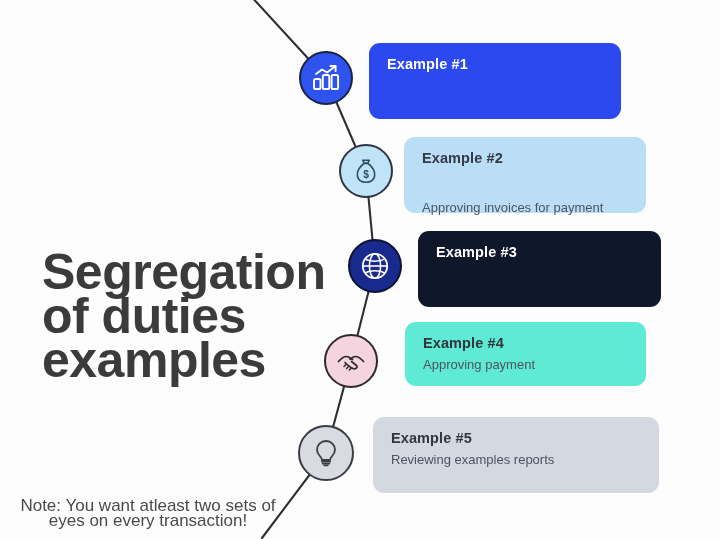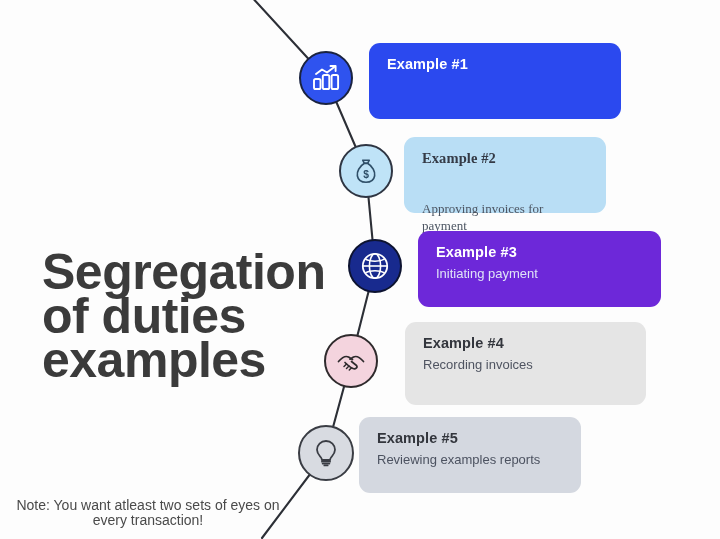--- a/index.html
+++ b/index.html
@@ -87,8 +87,8 @@
   
   #circle-2 { left: 339px; top: 144px; width: 54px; height: 54px;
               background: #bfe3f7; border: 2.5px solid #2e3542; }
-  #card-2   { left: 404px; top: 137px; width: 202px; height: 76px;
-              background: #b9def5; font-family: Liberation Serif, serif; }
+  #card-2   { left: 404px; top: 137px; width: 242px; height: 76px;
+              background: #b9def5; }
   #card-2 .ex-title { color: #343a46; }
   #card-2 .ex-desc  { color: #4c5562; margin-top: 33px; }
   

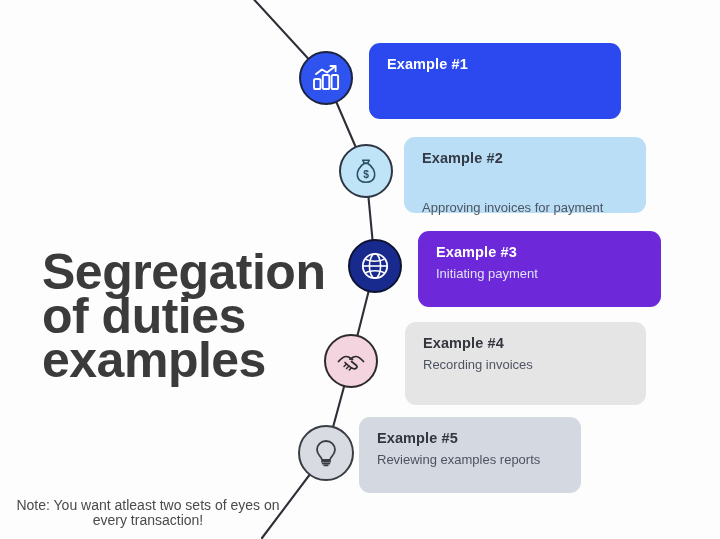--- a/index.html
+++ b/index.html
@@ -95,7 +95,7 @@
   #circle-3 { left: 348px; top: 239px; width: 54px; height: 54px;
               background: #182a8e; border: 2.5px solid #0d1330; }
   #card-3   { left: 418px; top: 231px; width: 243px; height: 76px;
-              background: #6d28d9; }
+              background: #0f172a; }
   #card-3 .ex-title { color: #ffffff; }
   #card-3 .ex-desc  { color: #dfe3f7; }
   

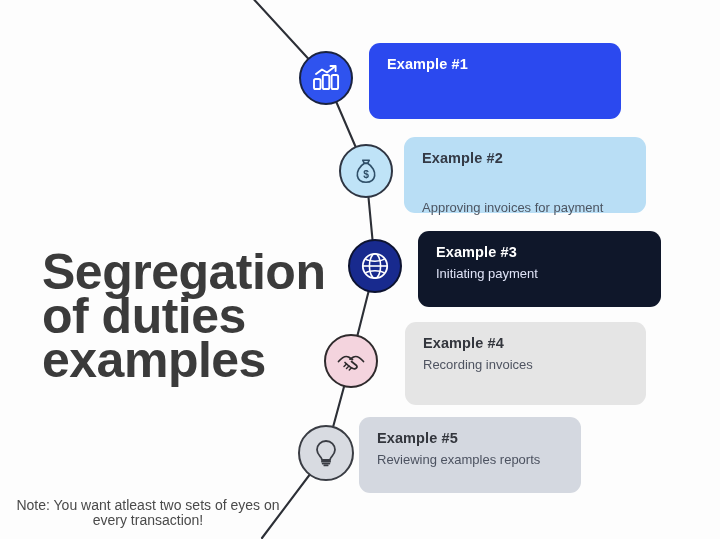--- a/index.html
+++ b/index.html
@@ -170,7 +170,6 @@
   </div>
   <div class="card" id="card-3">
     <p class="ex-title">Example #3</p>
-    <p class="ex-desc">Initiating payment</p>
   </div>
 
   <div class="circle" id="circle-4">

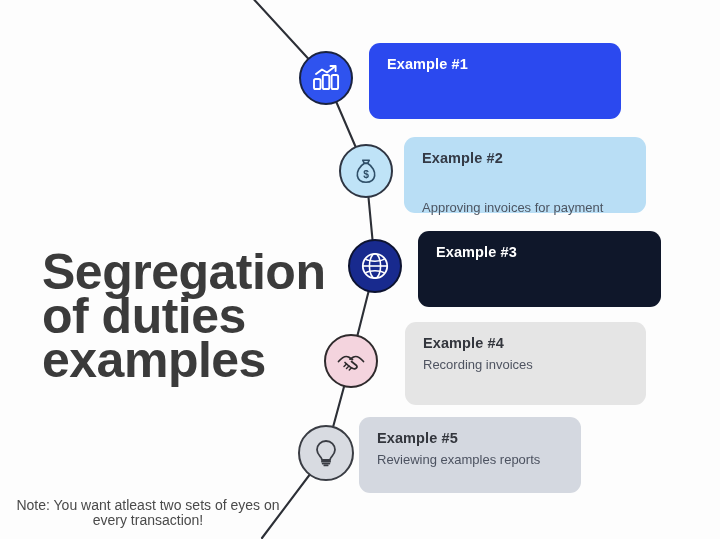--- a/index.html
+++ b/index.html
@@ -101,8 +101,8 @@
   
   #circle-4 { left: 324px; top: 334px; width: 54px; height: 54px;
               background: #f4d4de; border: 2.5px solid #2e2a2c; }
-  #card-4   { left: 405px; top: 322px; width: 241px; height: 83px;
-              background: #e5e5e5; }
+  #card-4   { left: 405px; top: 322px; width: 241px; height: 64px;
+              background: #5eead4; }
   #card-4 .ex-title { color: #33363d; }
   #card-4 .ex-desc  { color: #4f5461; }
   

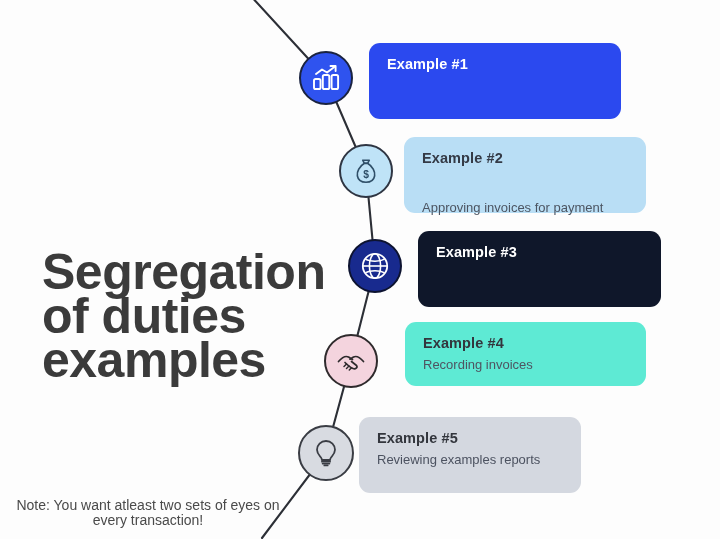--- a/index.html
+++ b/index.html
@@ -187,7 +187,7 @@
   </div>
   <div class="card" id="card-4">
     <p class="ex-title">Example #4</p>
-    <p class="ex-desc">Recording invoices</p>
+    <p class="ex-desc">Approving payment</p>
   </div>
 
   <div class="circle" id="circle-5">

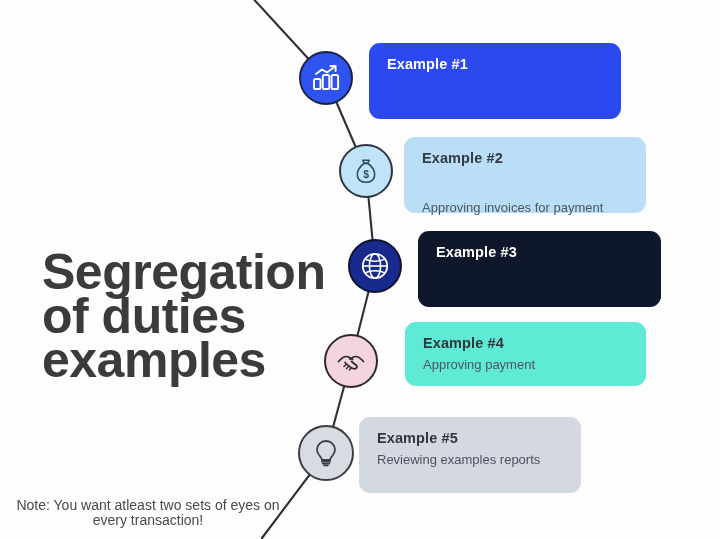--- a/index.html
+++ b/index.html
@@ -108,7 +108,7 @@
   
   #circle-5 { left: 298px; top: 425px; width: 56px; height: 56px;
               background: #d8dbe1; border: 2.5px solid #3a3d44; }
-  #card-5   { left: 359px; top: 417px; width: 222px; height: 76px;
+  #card-5   { left: 373px; top: 417px; width: 286px; height: 76px;
               background: #d4d8e0; }
   #card-5 .ex-title { color: #33363d; }
   #card-5 .ex-desc  { color: #4c5260; }

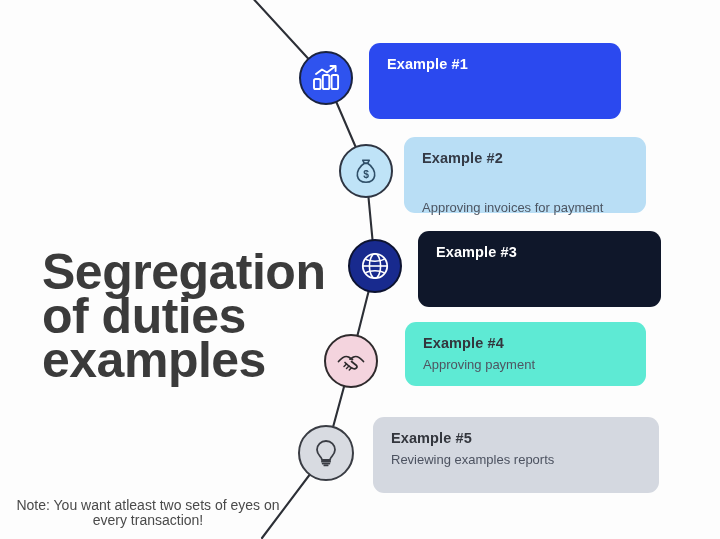--- a/index.html
+++ b/index.html
@@ -48,7 +48,7 @@
     top: 498px;
     width: 268px;
     text-align: center;
-    font-size: 14px;
+    font-size: 17px;
     line-height: 15px;
     color: #4a4a4a;
   }

